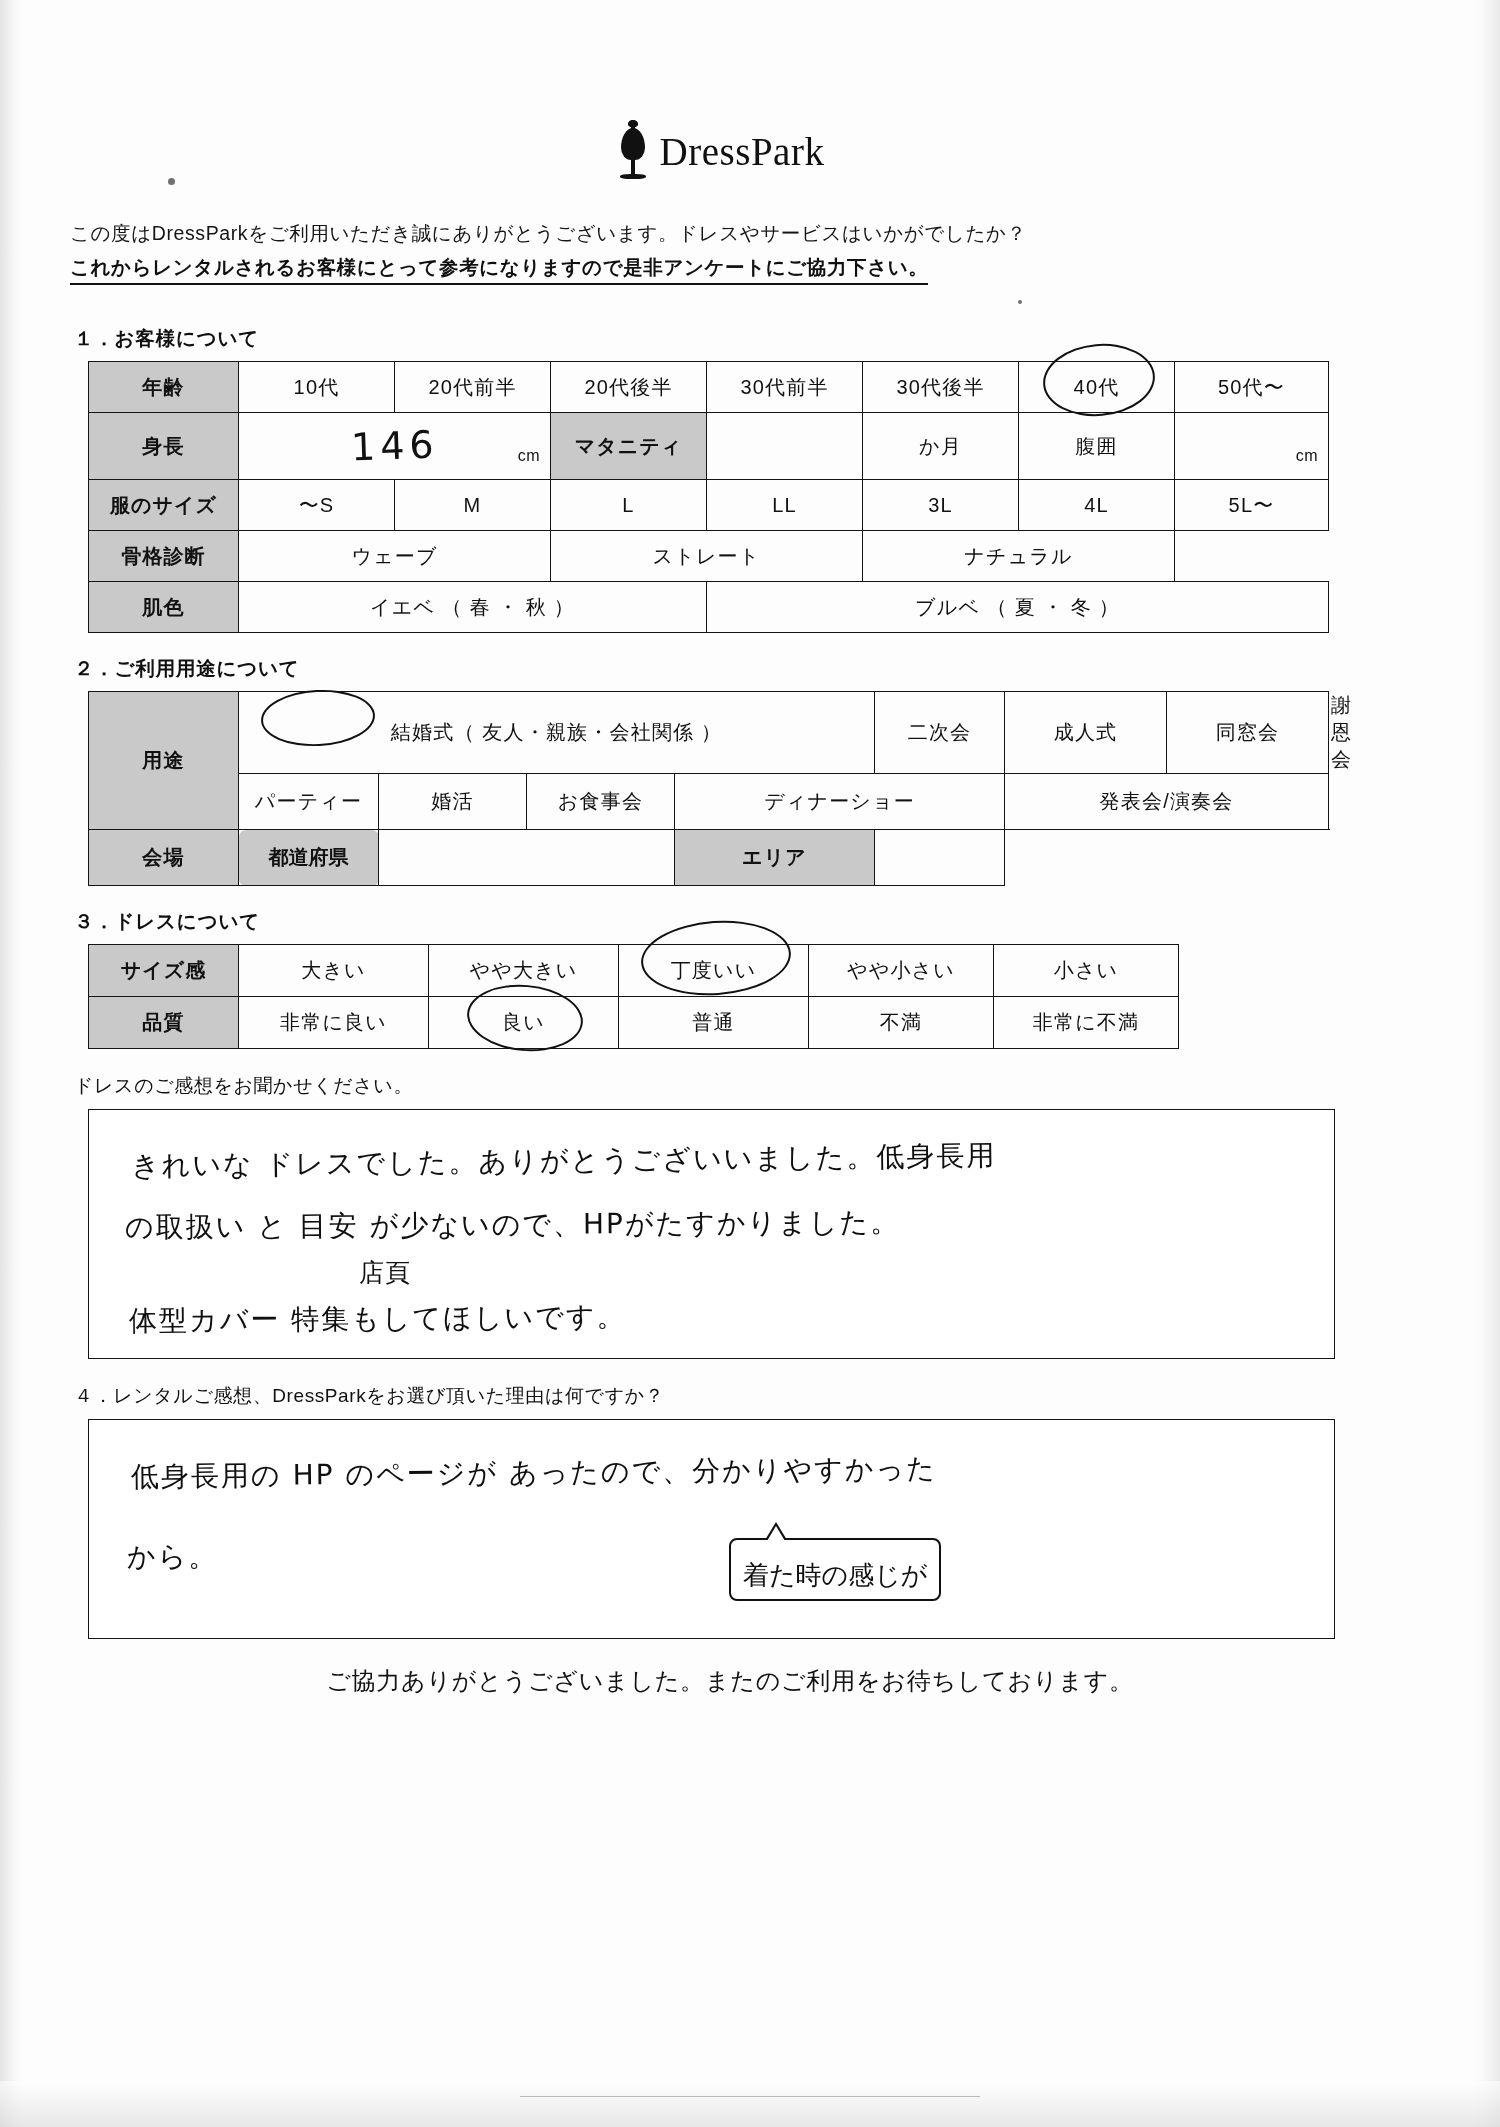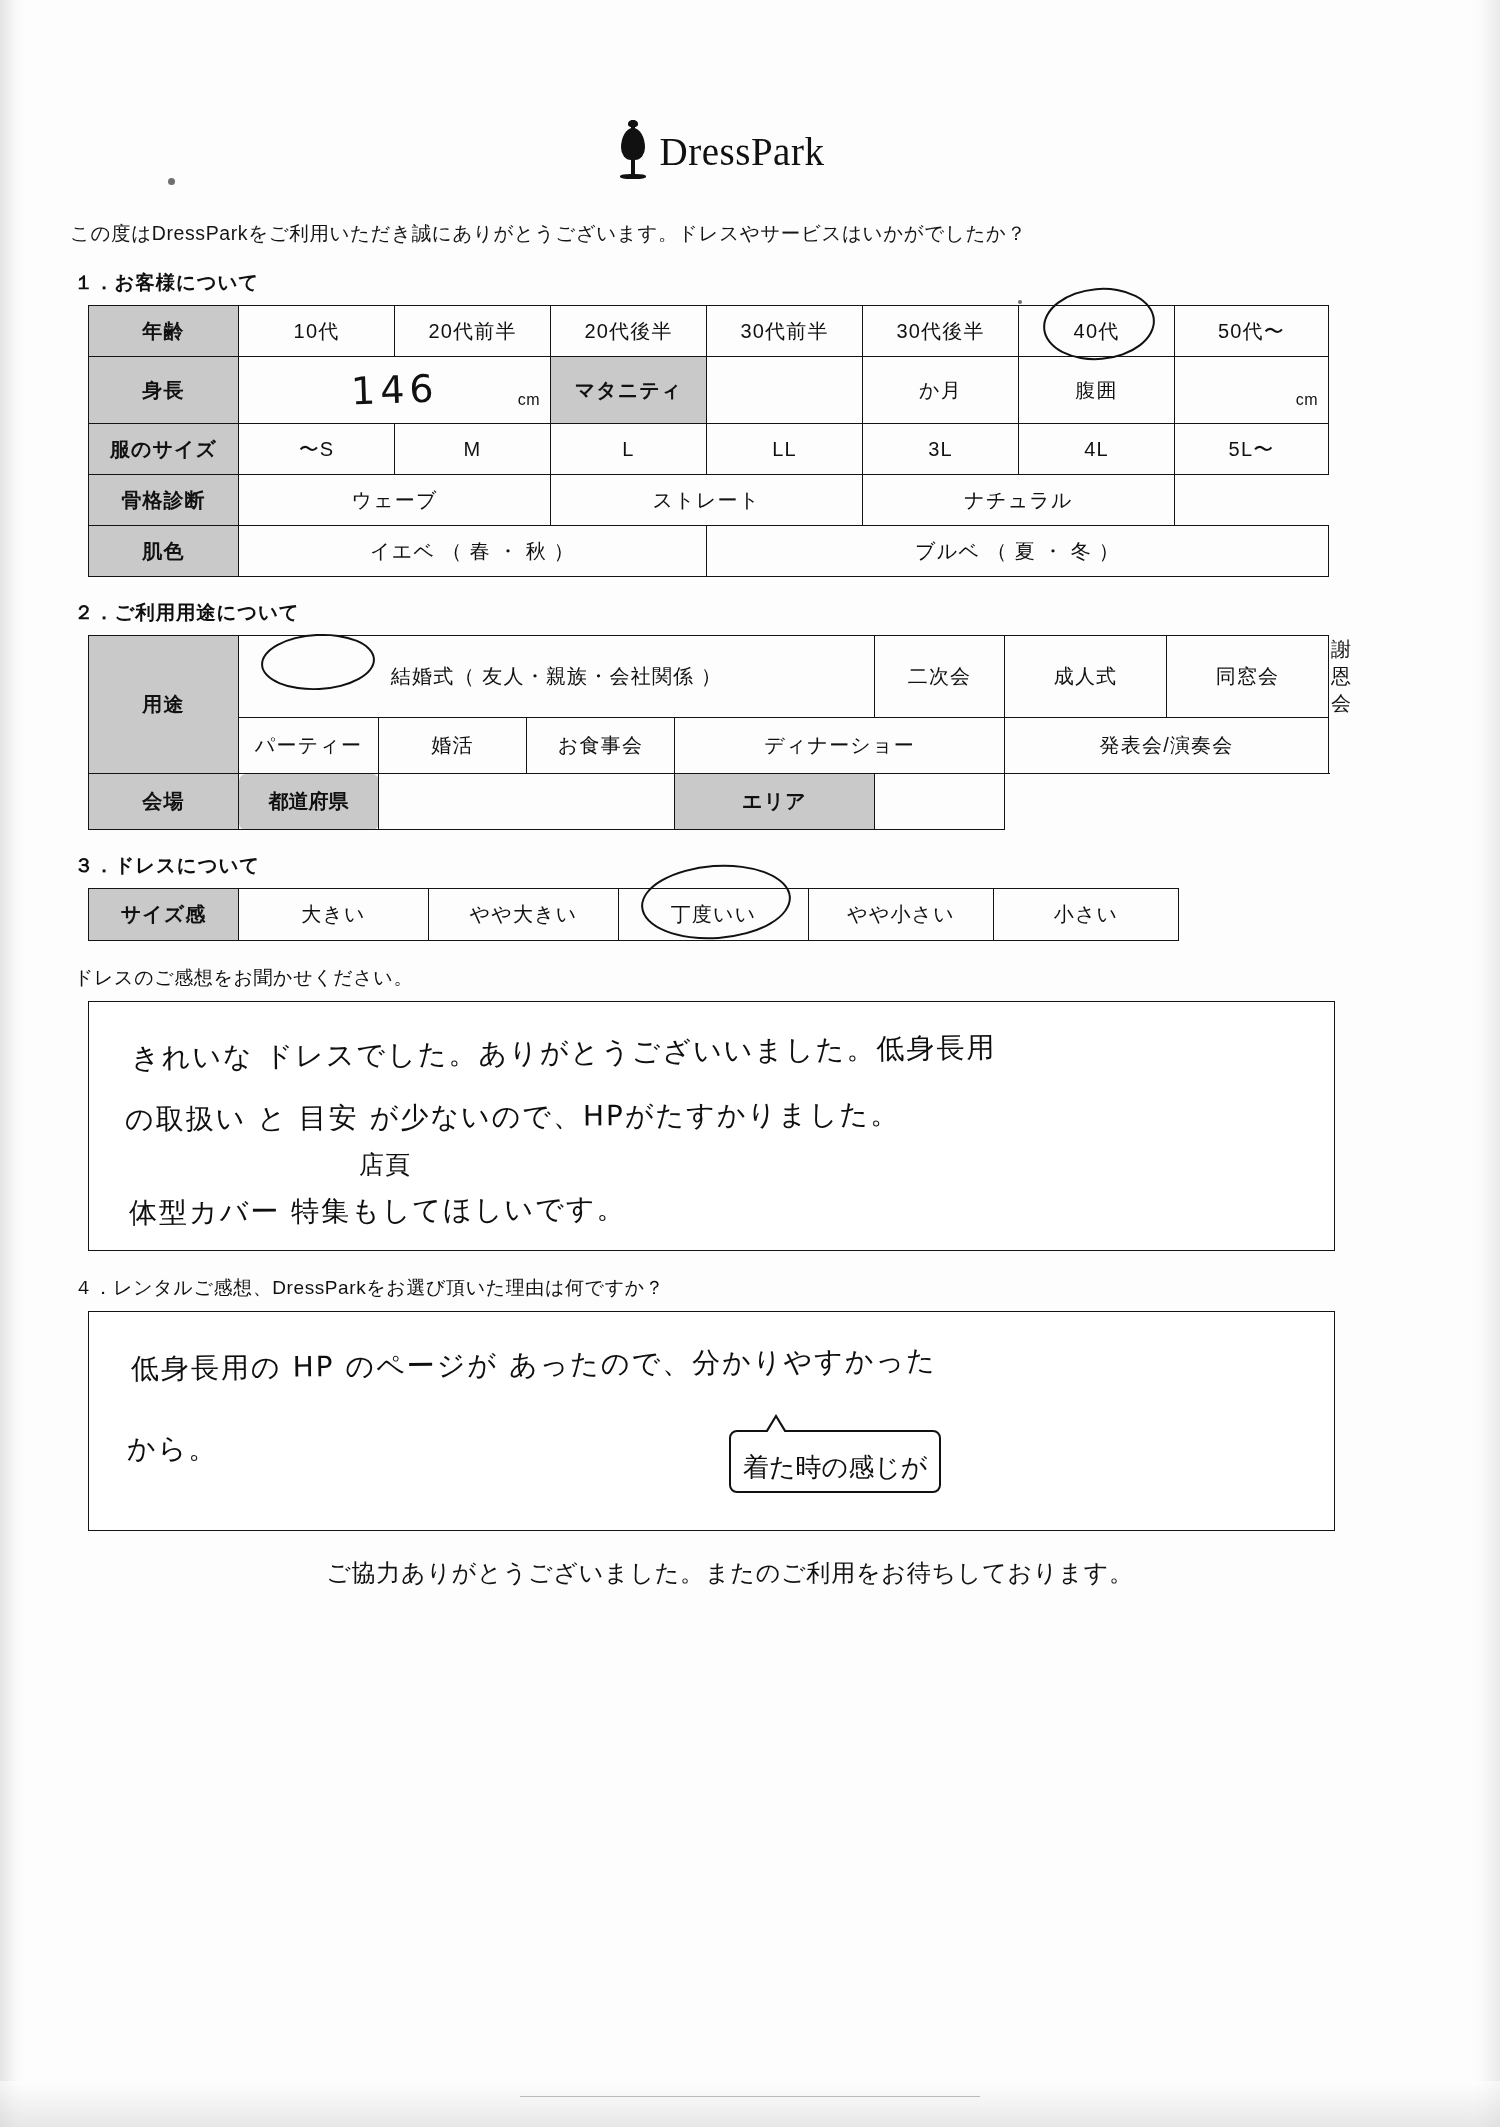--- a/index.html
+++ b/index.html
@@ -239,6 +239,7 @@
 
     
     <div class="intro1">この度はDressParkをご利用いただき誠にありがとうございます。ドレスやサービスはいかがでしたか？</div>
+    <div class="intro2">これからレンタルされるお客様にとって参考になりますので是非アンケートにご協力下さい。</div>
 
     
     <div class="section-title">１．お客様について</div>

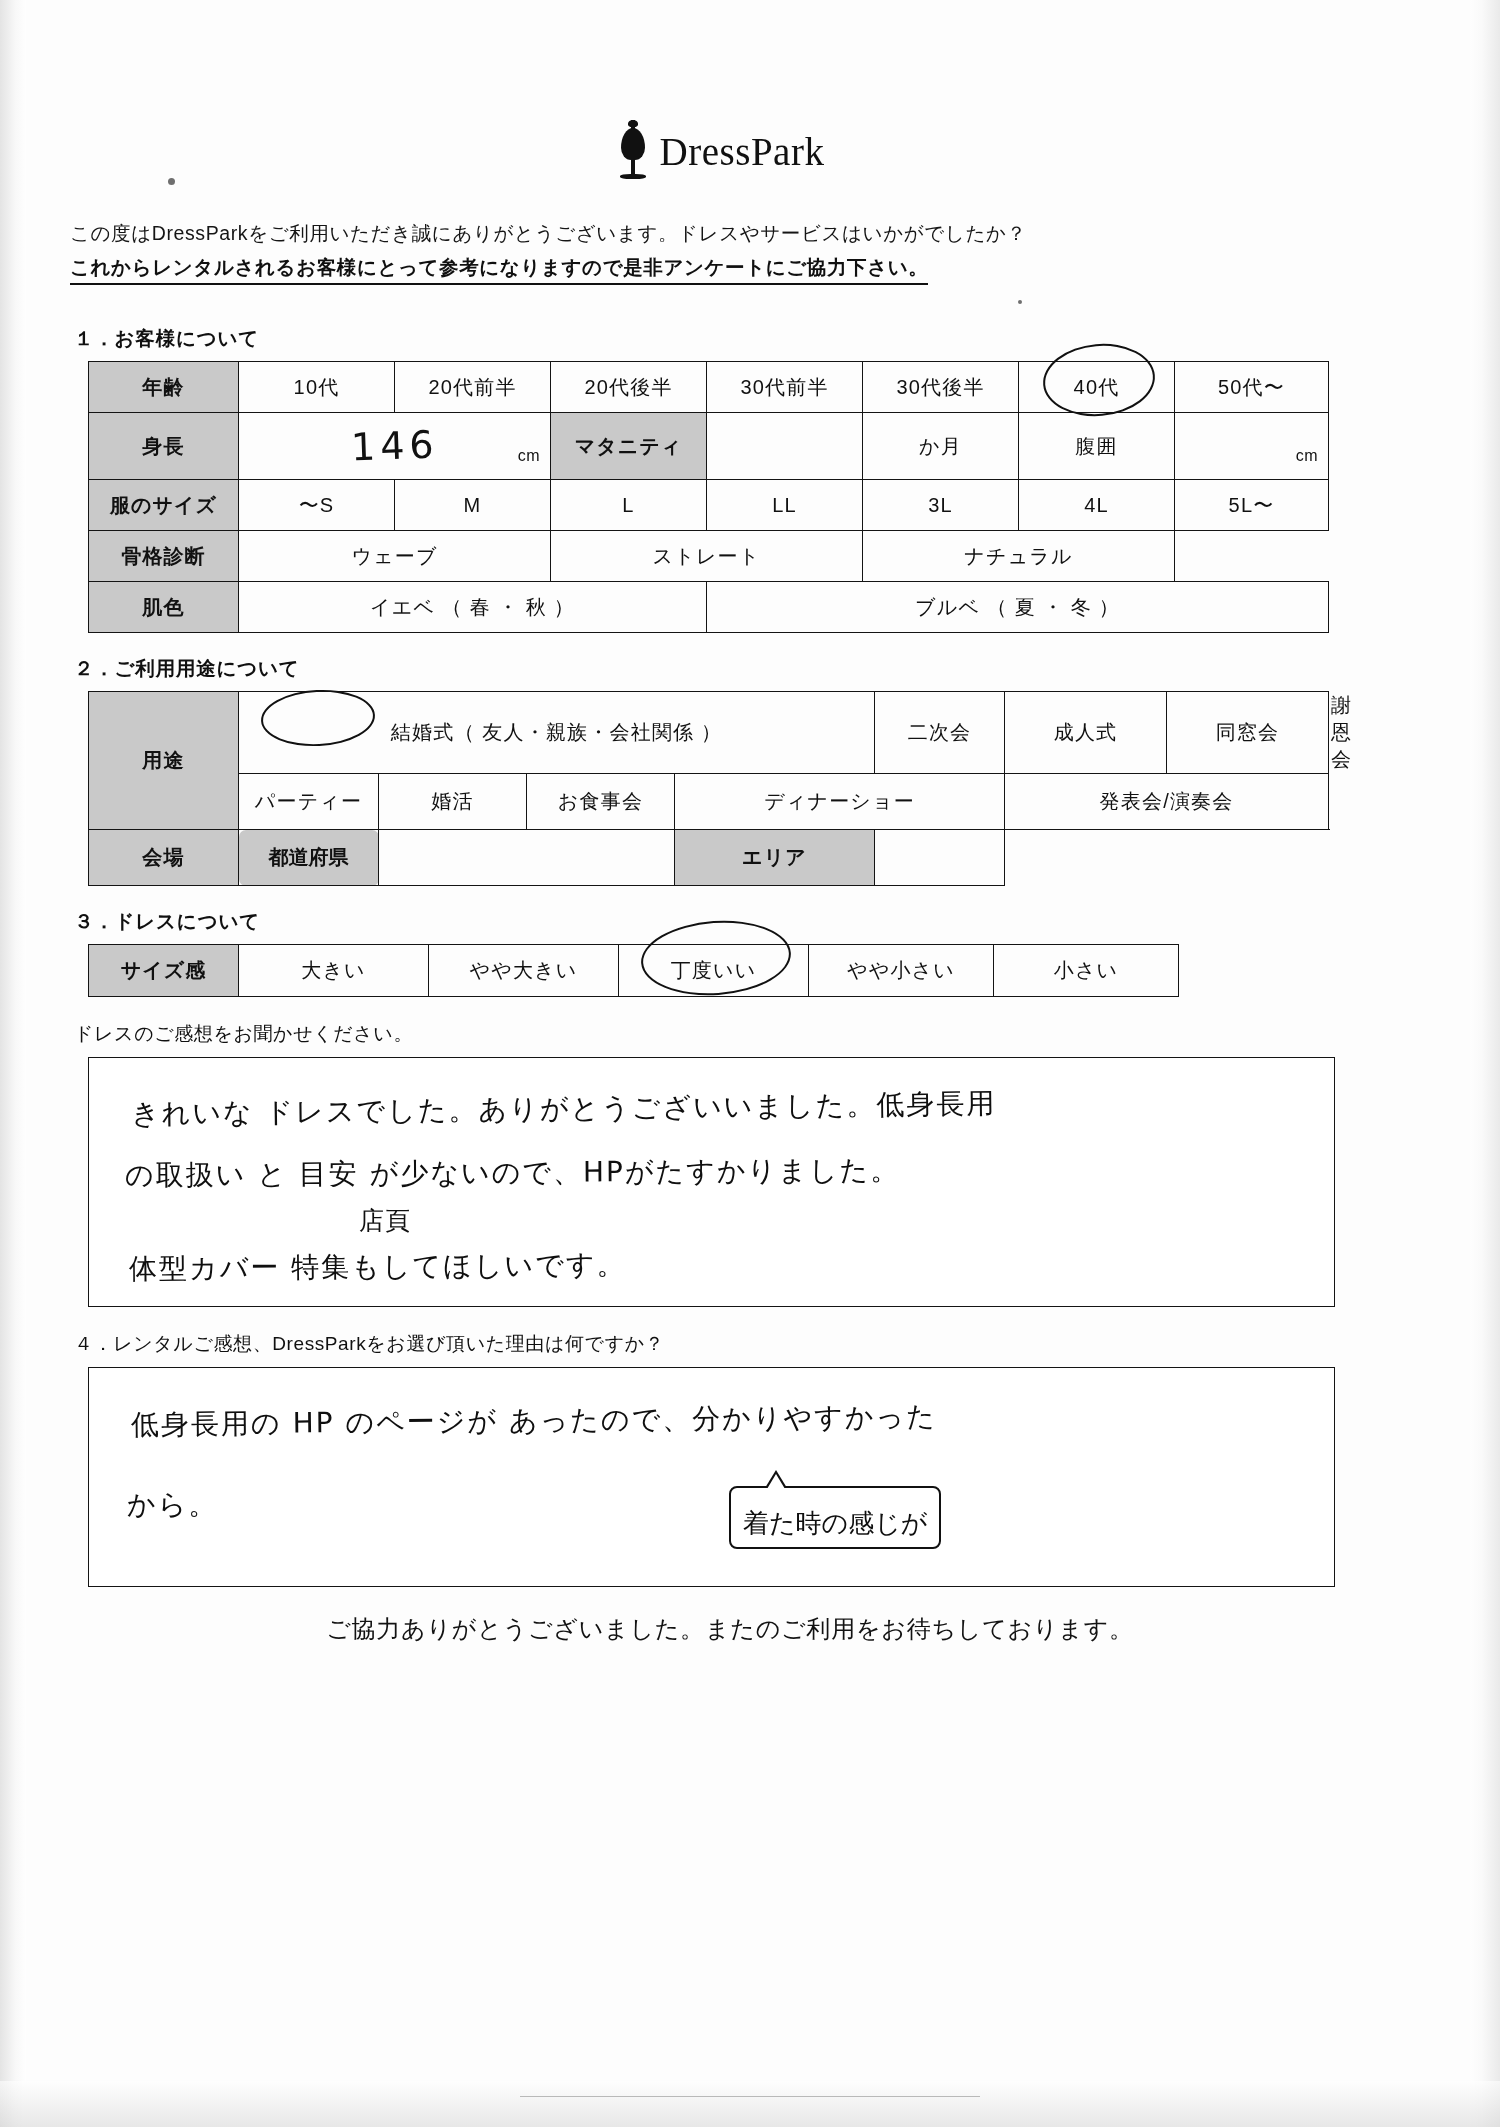--- a/index.html
+++ b/index.html
@@ -382,6 +382,17 @@
         <td>やや小さい</td>
         <td>小さい</td>
       </tr>
+      <tr style="height:52px;">
+        <td class="rowhead">品質</td>
+        <td>非常に良い</td>
+        <td style="position:relative;">
+          <span>良い</span>
+          <span class="circ" style="left:38px; top:-12px; width:112px; height:62px; transform:rotate(5deg);"></span>
+        </td>
+        <td>普通</td>
+        <td>不満</td>
+        <td>非常に不満</td>
+      </tr>
     </tbody>
       </table>
 

